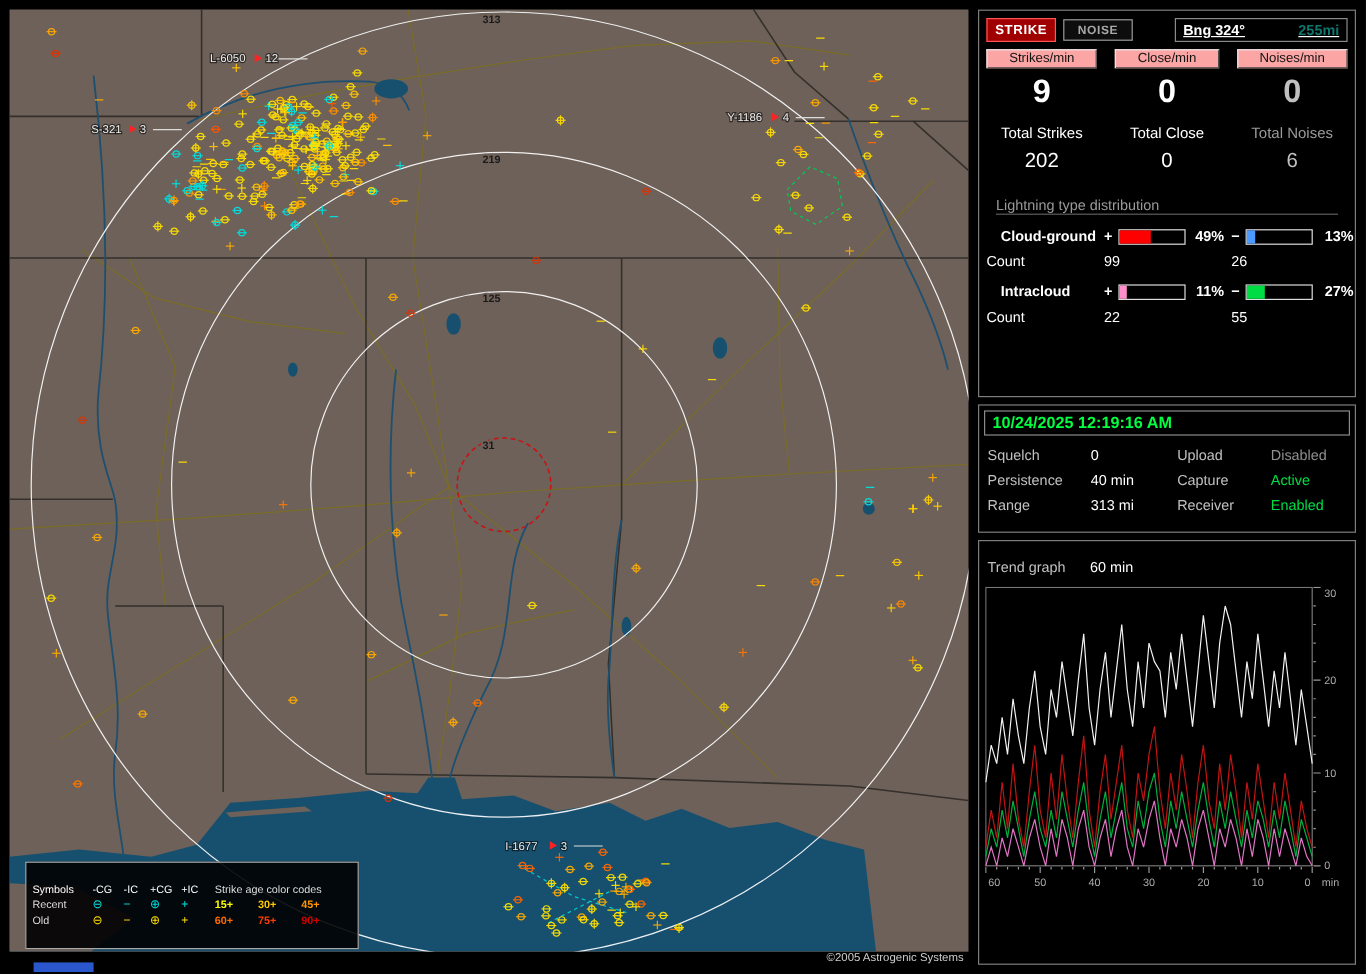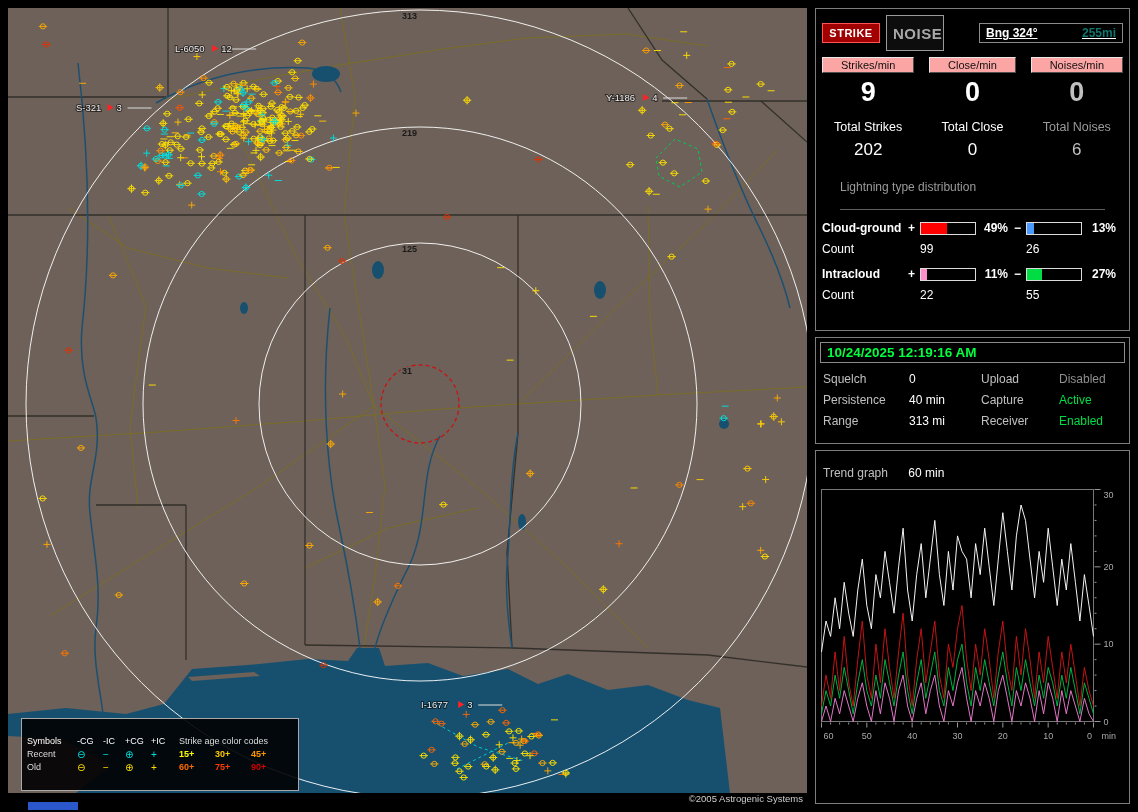--- a/index.html
+++ b/index.html
@@ -34,8 +34,8 @@
   .ctl-row{display:flex;align-items:center;gap:6px;margin:6px;}
   .btn-strike{width:58px;height:20px;background:#a00000;border:1px solid #ff5555;color:#fff;
               font-weight:bold;font-size:11px;font-family:inherit;letter-spacing:.5px;cursor:pointer;}
-  .btn-noise{width:58px;height:36px;background:#0d0d0d;border:1px solid #9a9a9a;color:#a8a8a8;
-             font-weight:bold;font-size:15px;font-family:inherit;letter-spacing:.5px;cursor:pointer;}
+  .btn-noise{width:58px;height:18px;background:#0d0d0d;border:1px solid #9a9a9a;color:#a8a8a8;
+             font-weight:bold;font-size:10px;font-family:inherit;letter-spacing:.5px;cursor:pointer;}
   .bng-box{margin-left:auto;width:130px;height:18px;border:1px solid #8a8a8a;display:flex;
            align-items:center;justify-content:space-between;padding:0 6px;font-weight:bold;font-size:12px;text-decoration:underline;}
   .bng-dist{color:#0f766e;}

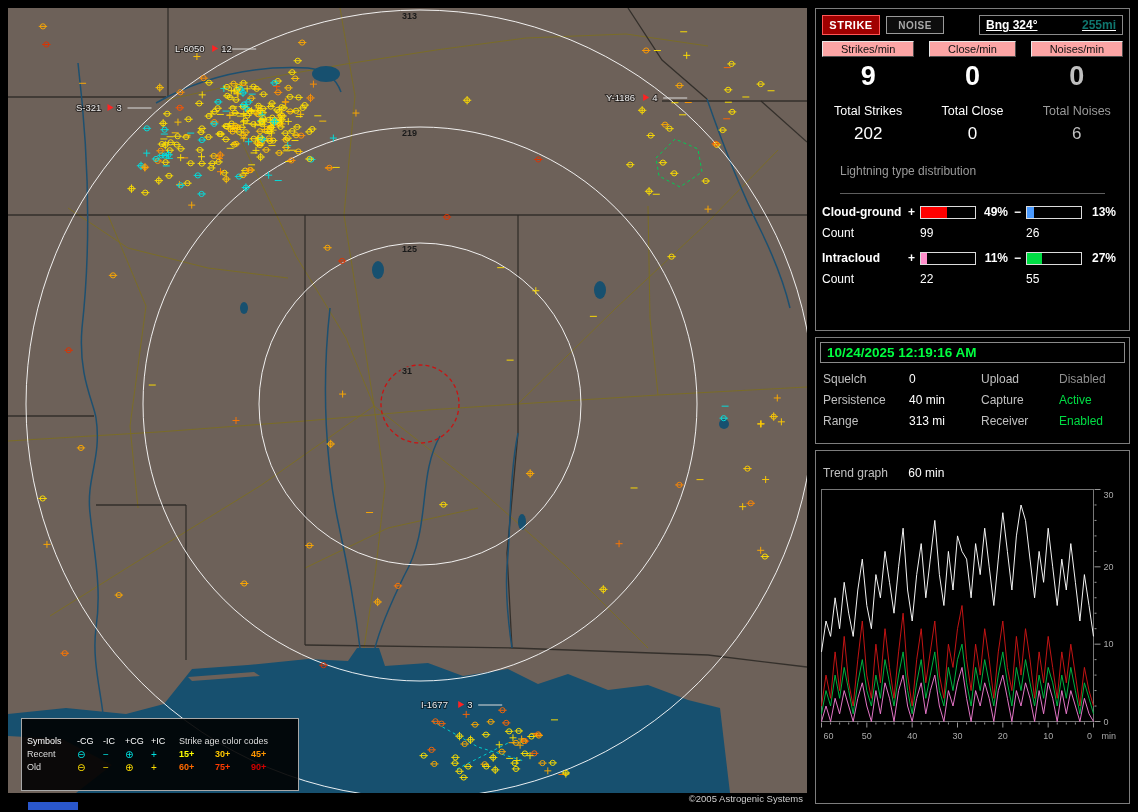--- a/index.html
+++ b/index.html
@@ -47,7 +47,7 @@
   .tot-label{font-size:12.5px;margin-top:12px;}
   .tot-val{font-size:17px;margin-top:6px;}
 
-  .dist-title{color:#9a9a9a;font-size:12px;margin:20px 24px 0;padding-bottom:15px;border-bottom:1px solid #5e5e5e;}
+  .dist-title{color:#9a9a9a;font-size:12px;margin:20px 14px 0;padding-bottom:0;border-bottom:1px solid #5e5e5e;}
   .dist-row{display:grid;grid-template-columns:86px 12px 56px 38px 12px 56px 34px;align-items:center;
             margin:11px 6px 0;font-size:12px;font-weight:bold;}
   .count-row{display:grid;grid-template-columns:86px 12px 56px 38px 12px 56px 34px;

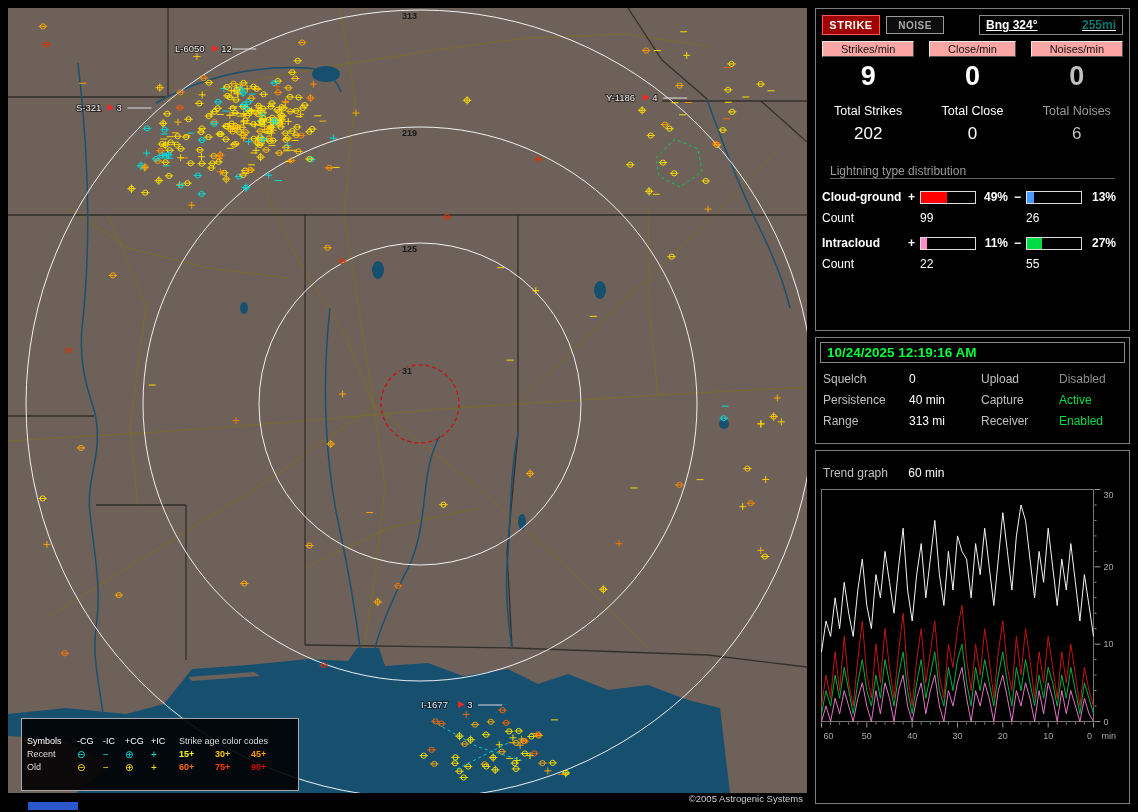--- a/index.html
+++ b/index.html
@@ -49,7 +49,7 @@
 
   .dist-title{color:#9a9a9a;font-size:12px;margin:20px 14px 0;padding-bottom:0;border-bottom:1px solid #5e5e5e;}
   .dist-row{display:grid;grid-template-columns:86px 12px 56px 38px 12px 56px 34px;align-items:center;
-            margin:11px 6px 0;font-size:12px;font-weight:bold;}
+            margin:11px 18px 0;font-size:12px;font-weight:bold;}
   .count-row{display:grid;grid-template-columns:86px 12px 56px 38px 12px 56px 34px;
              margin:7px 6px 0;font-size:12px;}
   .bar{height:11px;border:1px solid #dcdcdc;background:#000;position:relative;display:block;}

